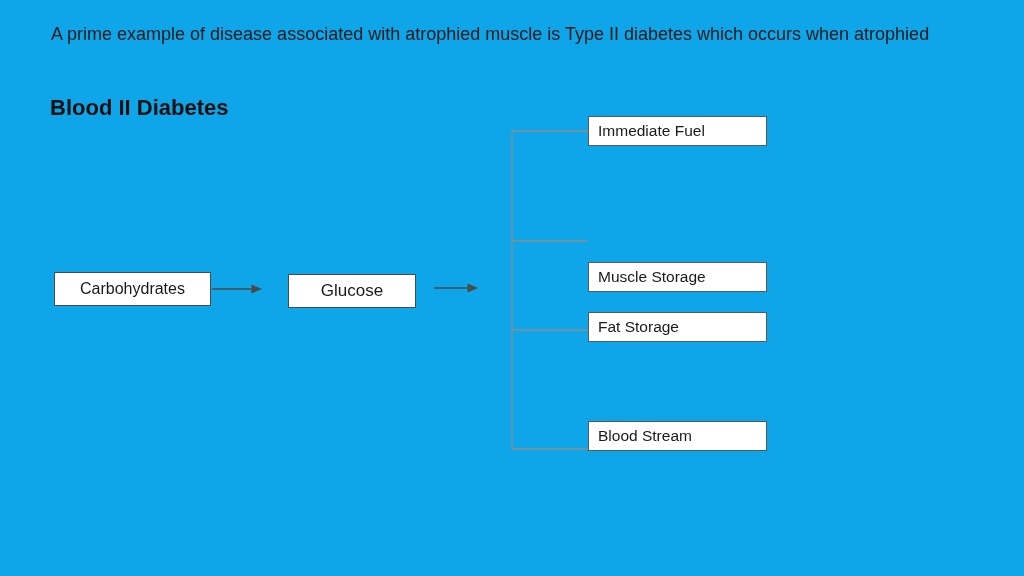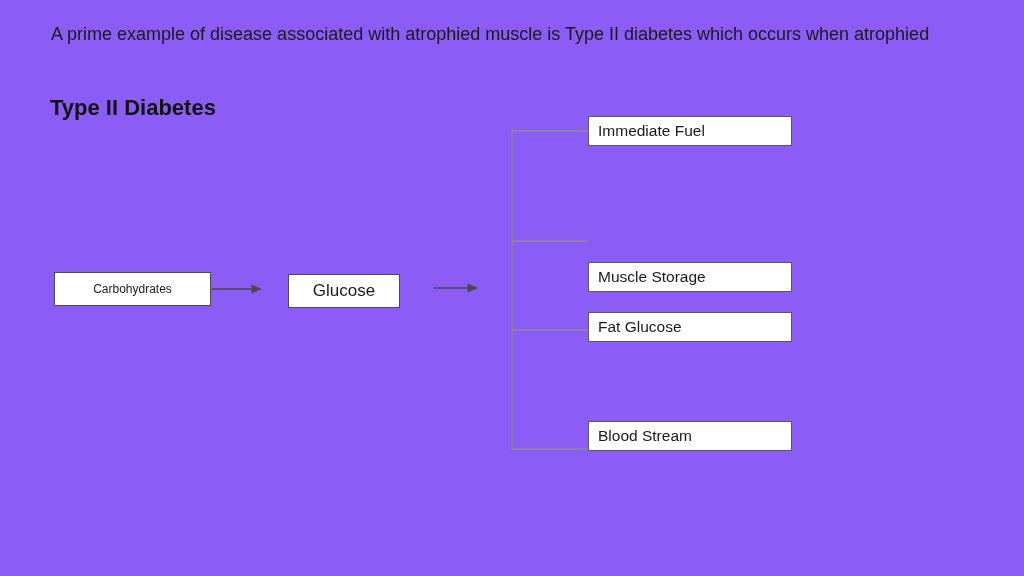--- a/index.html
+++ b/index.html
@@ -7,7 +7,7 @@
     position: relative;
     width: 1024px;
     height: 576px;
-    background: #8b5cf6;
+    background: #0ea5e9;
     font-family: "Liberation Sans", sans-serif;
     color: #1a1a1a;
     overflow: hidden;

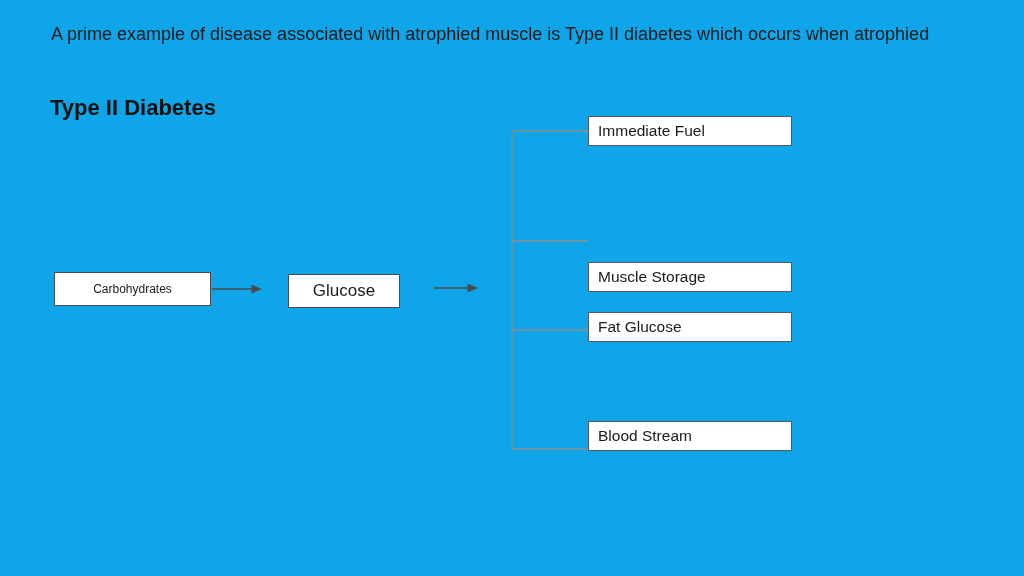--- a/index.html
+++ b/index.html
@@ -96,7 +96,7 @@
     <div class="intro-line">A prime example of disease associated with atrophied muscle is Type II diabetes which occurs when atrophied</div>
   </div>
 
-  <div class="heading">Type II Diabetes</div>
+  <div class="heading">Blood II Diabetes</div>
 
   <svg class="connectors" width="1024" height="576" viewBox="0 0 1024 576" xmlns="http://www.w3.org/2000/svg">
     <g class="arrow">

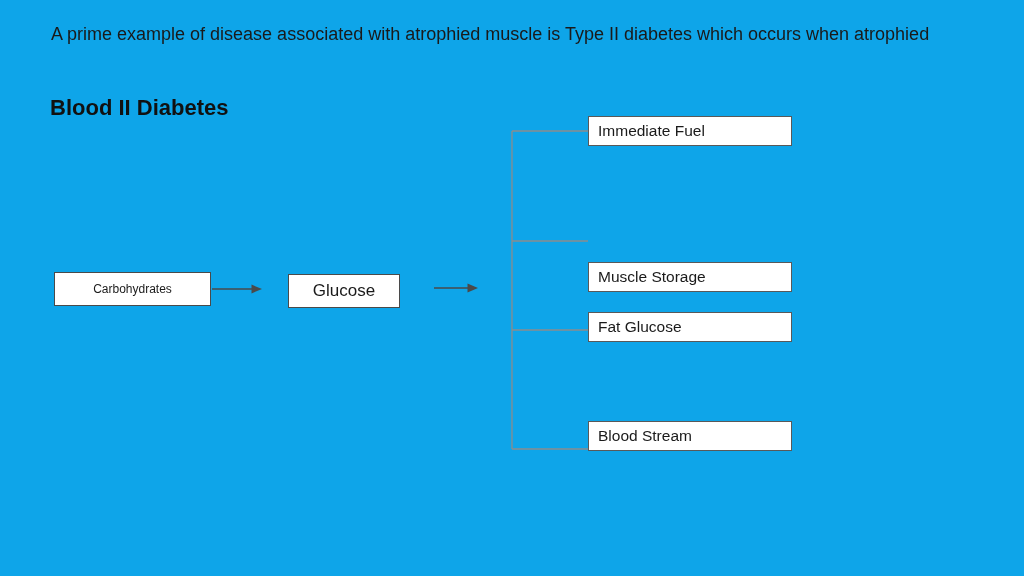--- a/index.html
+++ b/index.html
@@ -69,7 +69,7 @@
   .branch {
     position: absolute;
     left: 588px;
-    width: 204px;
+    width: 179px;
     height: 30px;
     box-sizing: border-box;
     background: #ffffff;

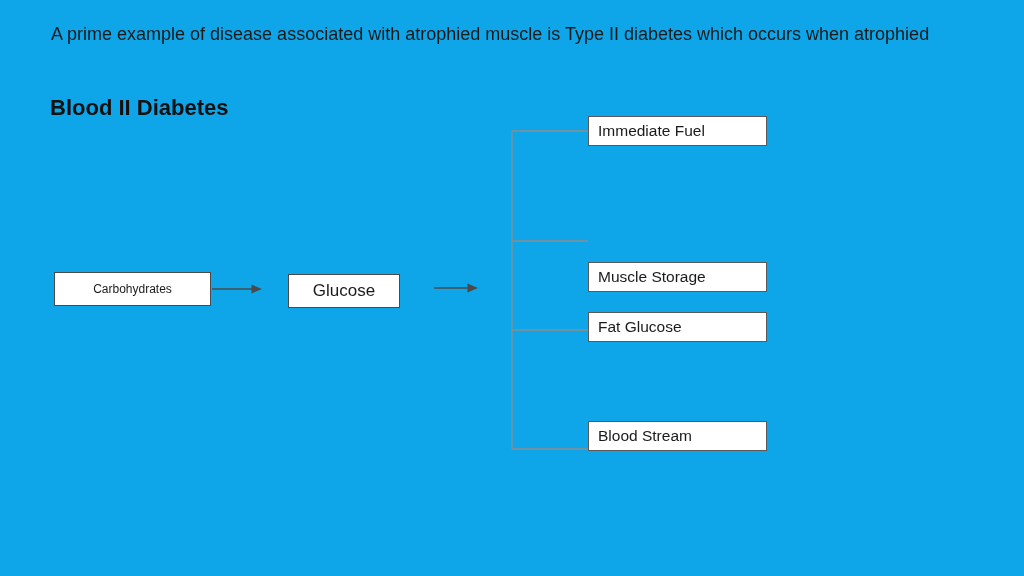--- a/index.html
+++ b/index.html
@@ -60,7 +60,7 @@
     display: flex;
     align-items: center;
     justify-content: center;
-    font-size: 12px;
+    font-size: 16px;
     color: #1a1a1a;
     white-space: nowrap;
   }

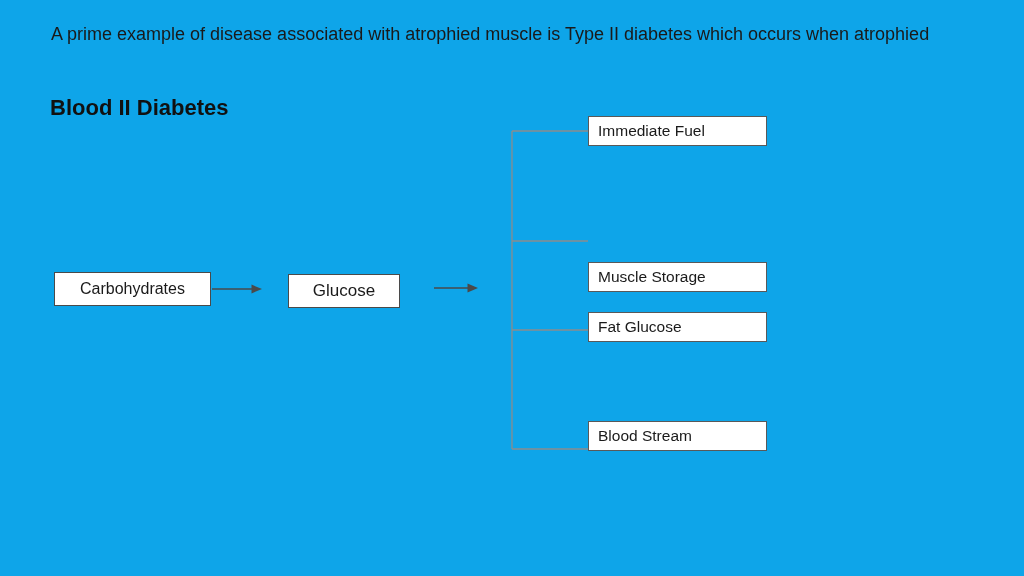--- a/index.html
+++ b/index.html
@@ -65,7 +65,7 @@
     white-space: nowrap;
   }
   .node-carb   { left: 54px;  top: 272px; width: 157px; height: 34px; }
-  .node-glucose{ left: 288px; top: 274px; width: 112px; height: 34px; font-size: 17px; }
+  .node-glucose{ left: 288px; top: 274px; width: 128px; height: 34px; font-size: 17px; }
   .branch {
     position: absolute;
     left: 588px;

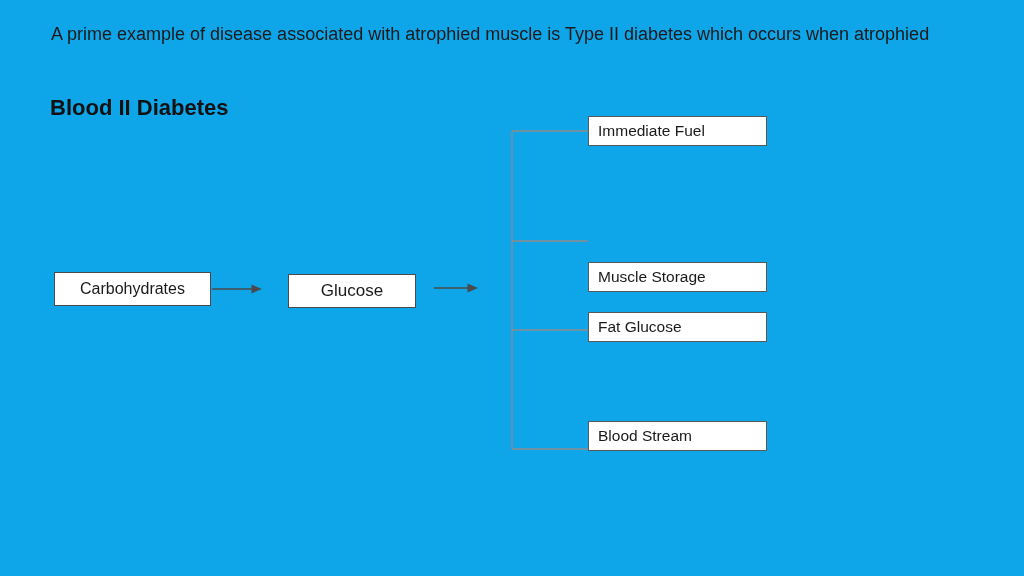--- a/index.html
+++ b/index.html
@@ -121,7 +121,7 @@
 
   <div class="branch branch-0">Immediate Fuel</div>
   <div class="branch branch-1">Muscle Storage</div>
-  <div class="branch branch-2">Fat Glucose</div>
+  <div class="branch branch-2">Fat Storage</div>
   <div class="branch branch-3">Blood Stream</div>
 
 </div>

